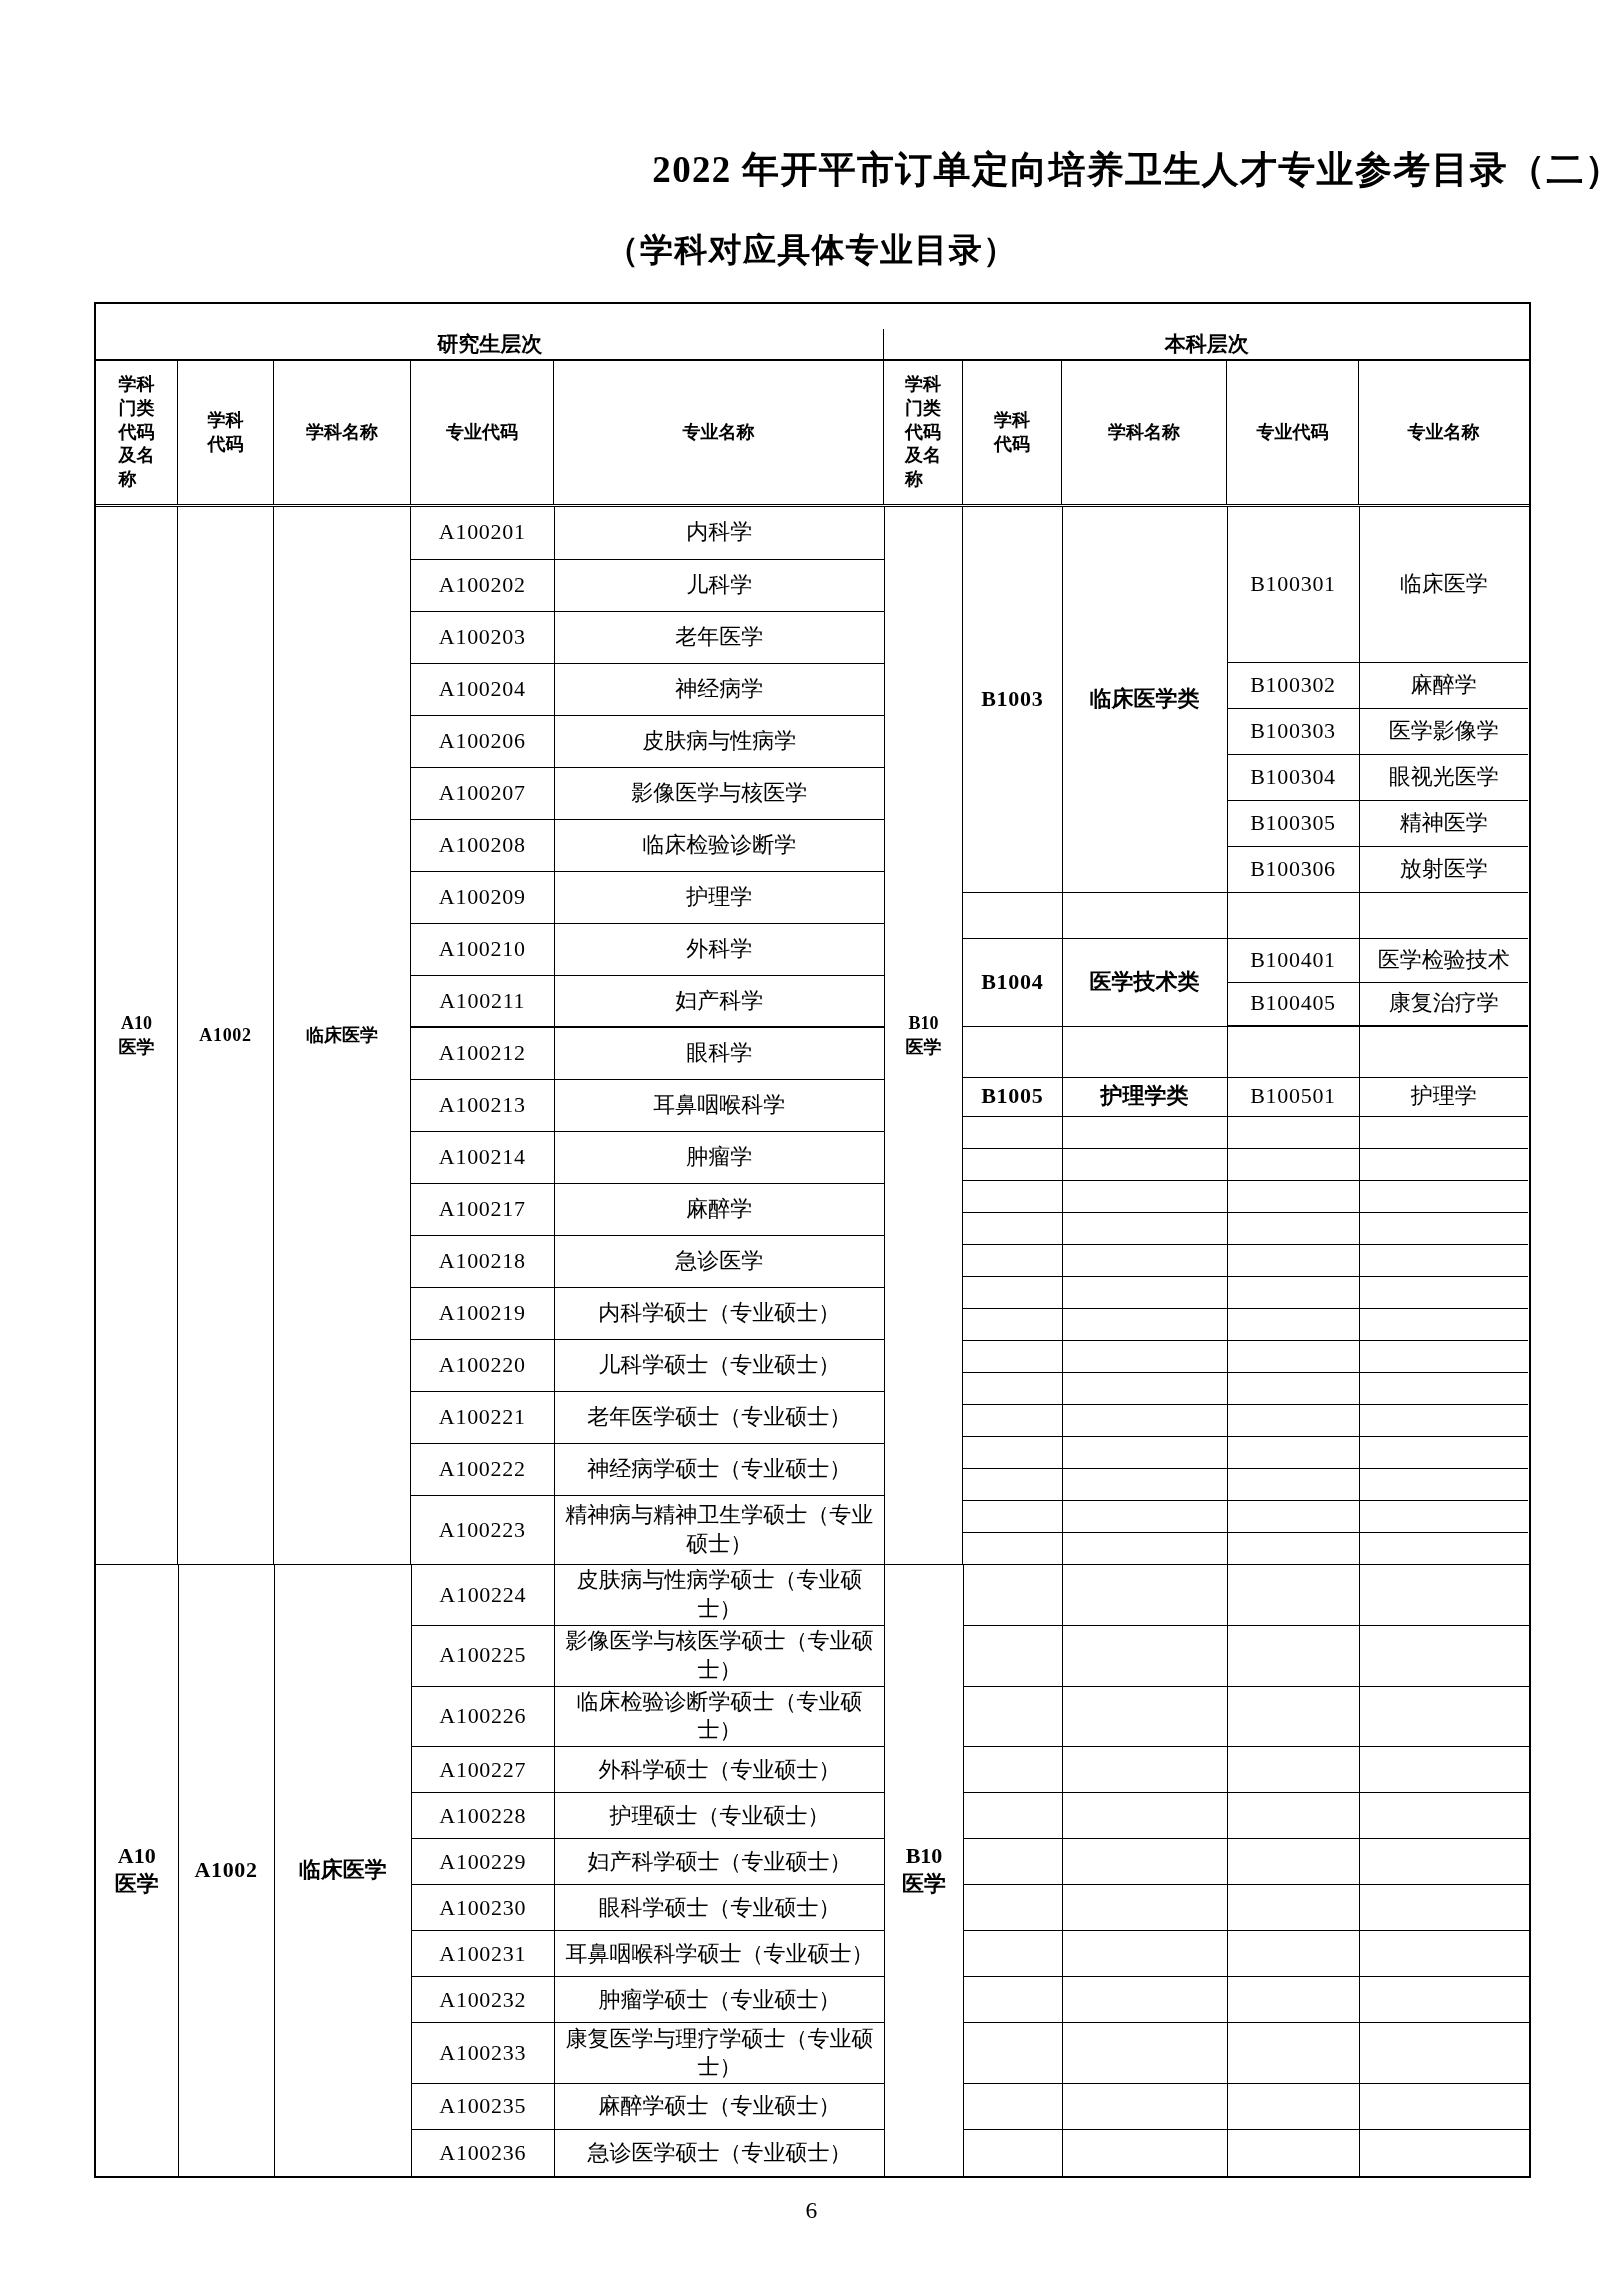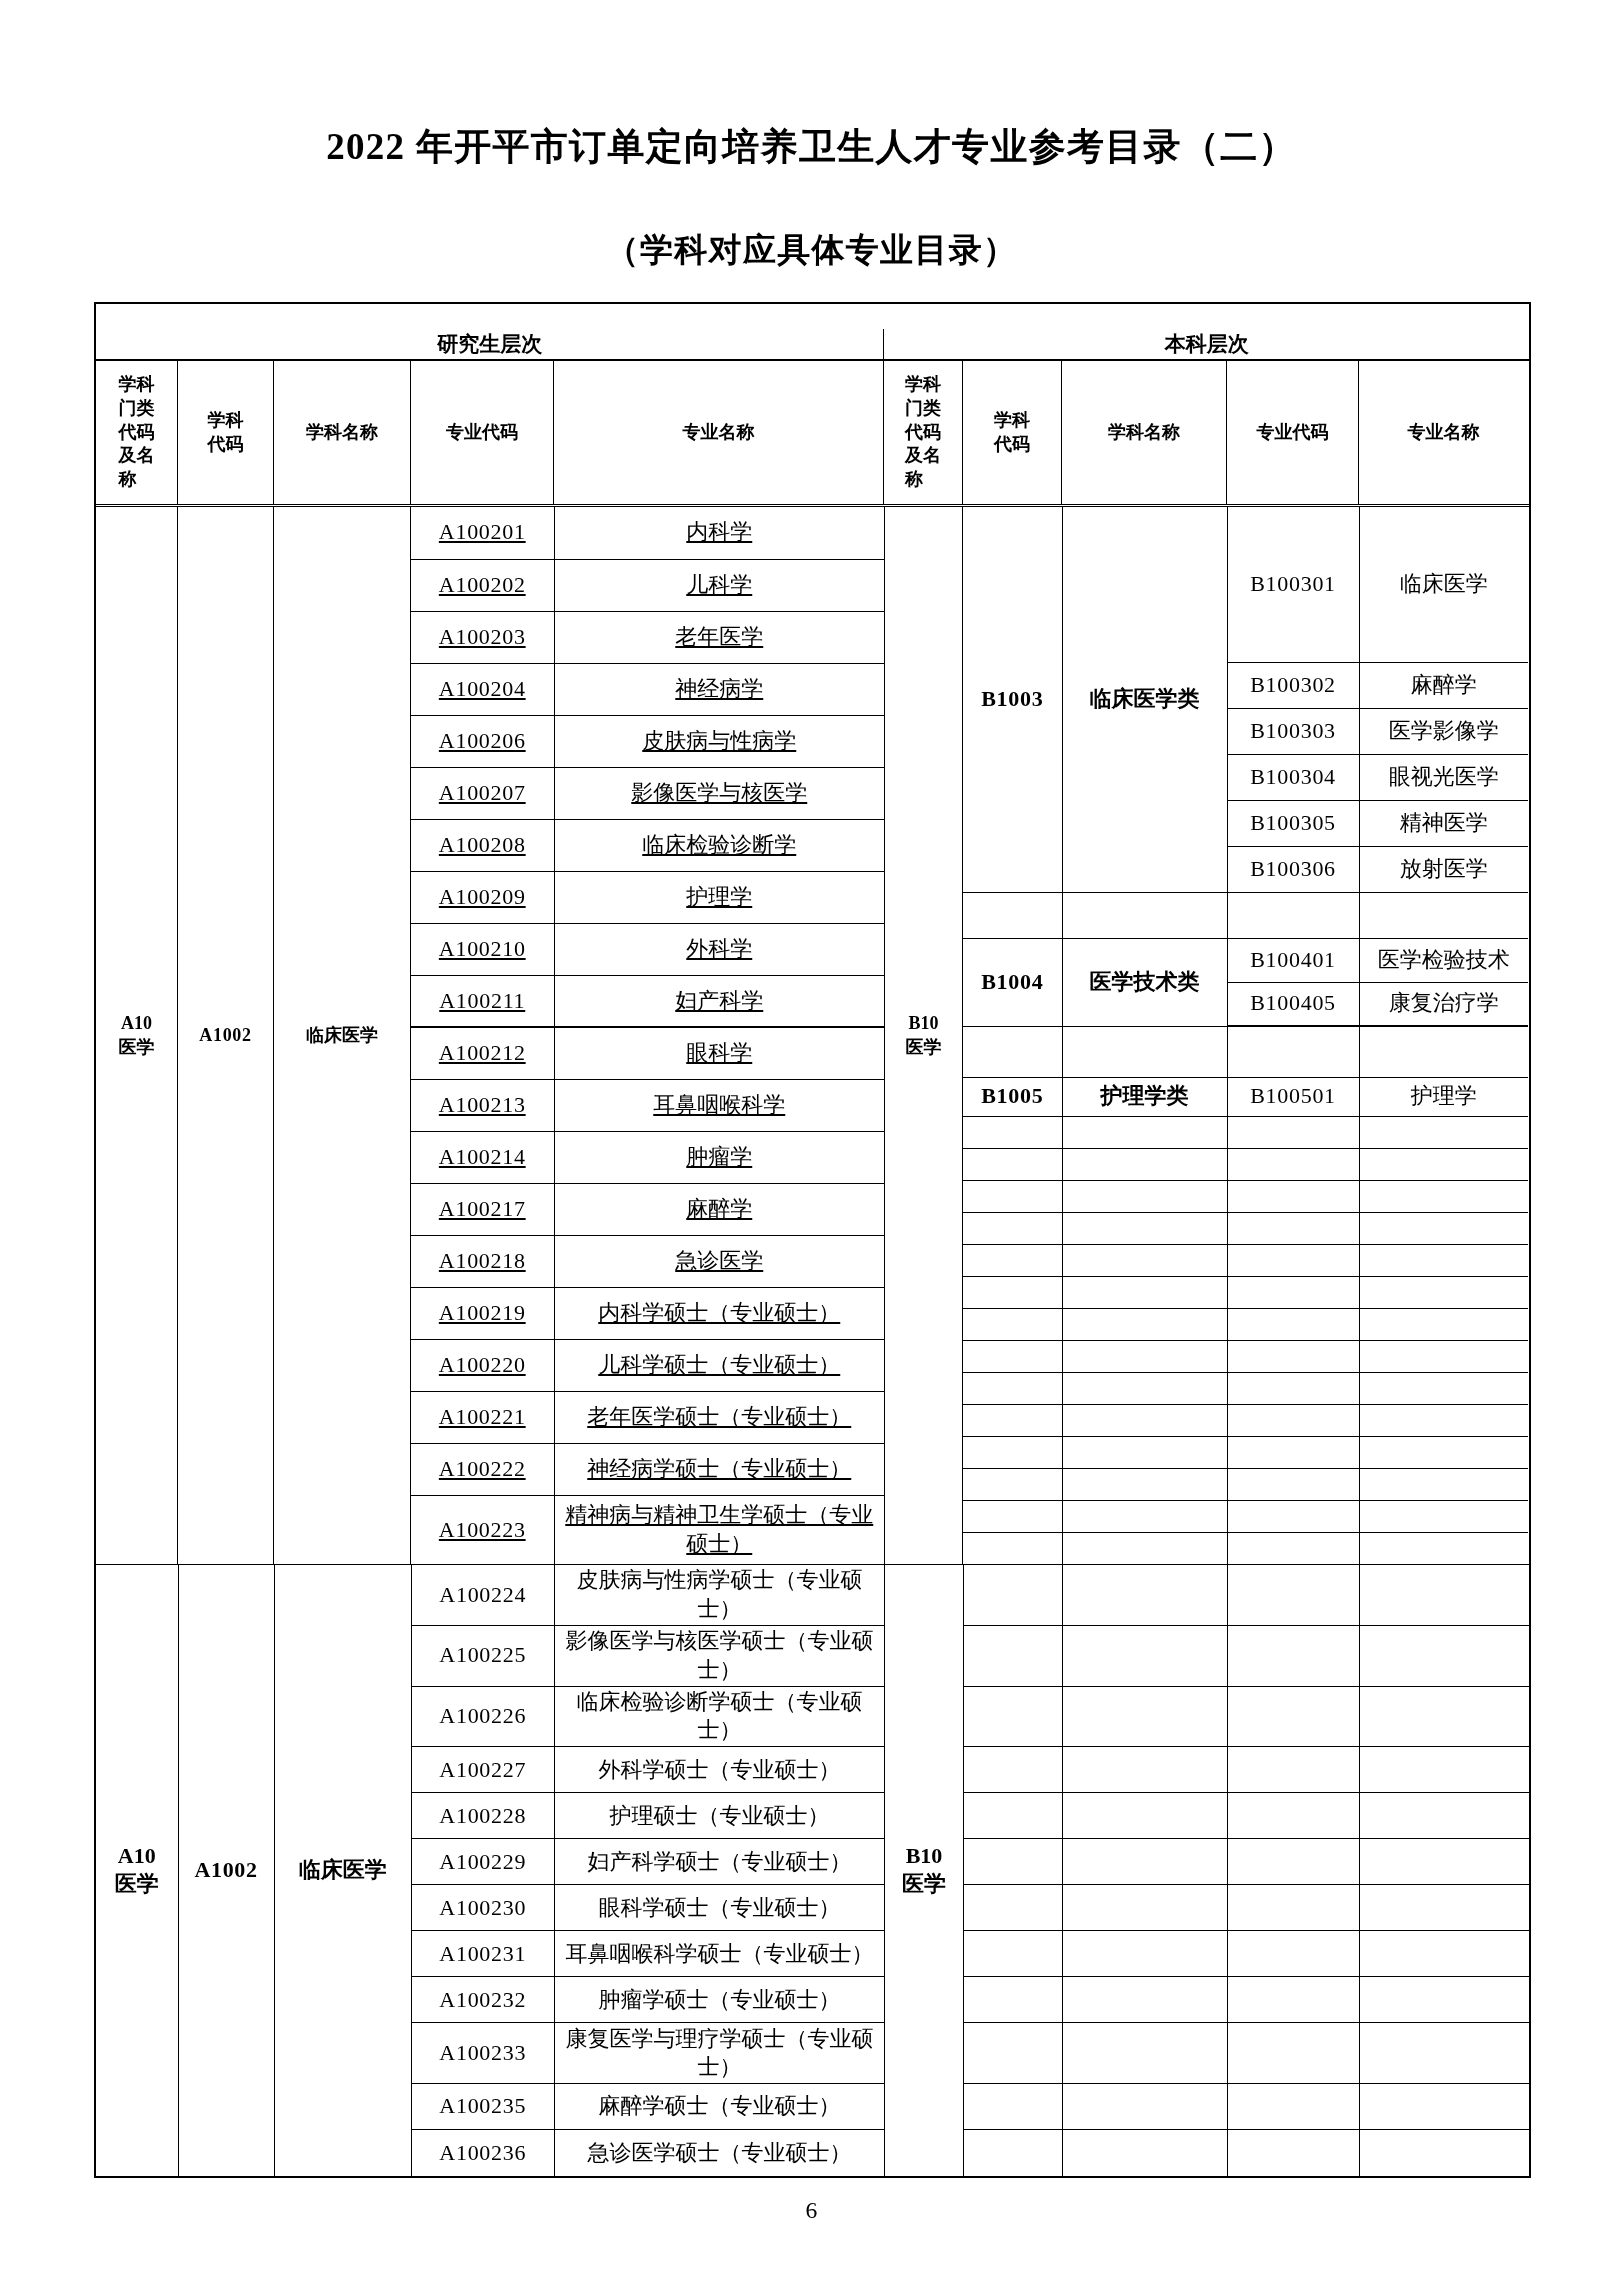--- a/index.html
+++ b/index.html
@@ -8,7 +8,7 @@
     font-family:"Liberation Serif","DejaVu Serif",serif;
     position:relative;overflow:hidden;
   }
-  .title1{position:absolute;top:122px;left:0;width:1623px;text-align:center;
+  .title1{position:absolute;top:145px;left:0;width:1623px;text-align:right;
     font-size:37px;font-weight:700;letter-spacing:1.3px;}
   .title2{position:absolute;top:228px;left:0;width:1623px;text-align:center;
     font-size:33px;font-weight:700;letter-spacing:1.3px;}

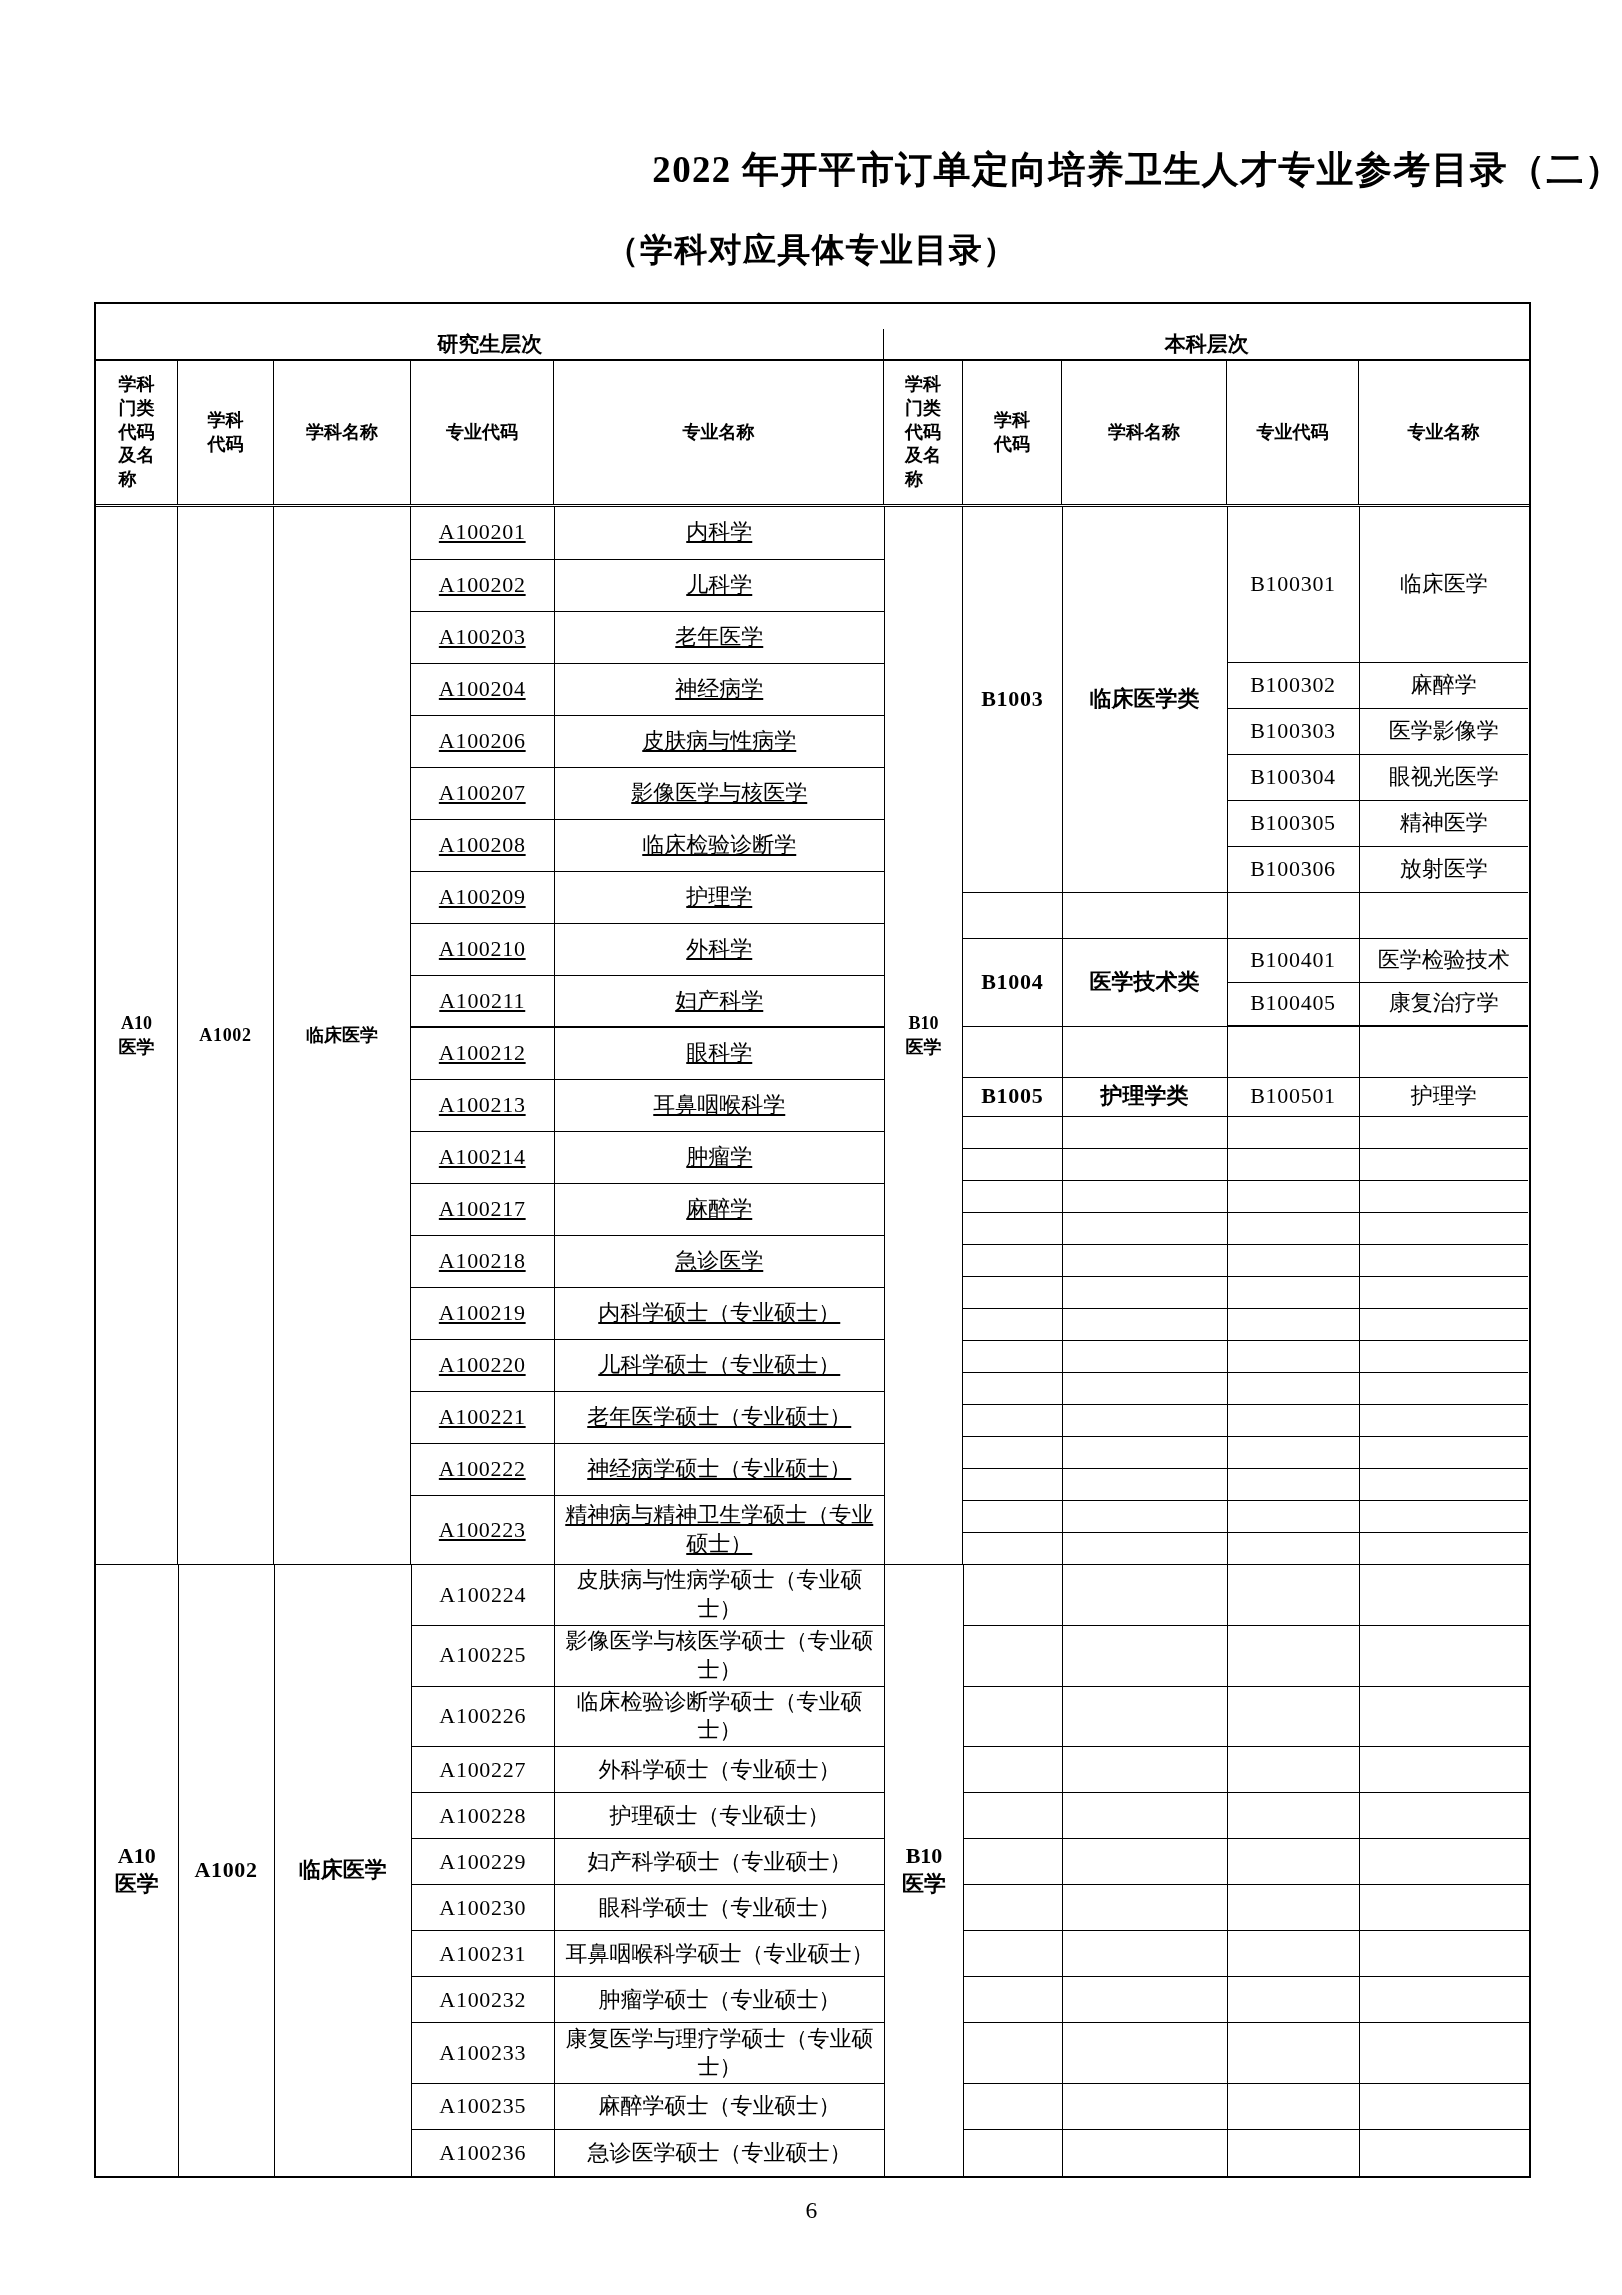--- a/index.html
+++ b/index.html
@@ -42,7 +42,7 @@
   .dt td.rs{border-bottom:none;}
   .dt tr.thick>td{border-bottom:2.6px solid #000;}
   .code{letter-spacing:0.7px;}
-  #g1{width:473px;text-decoration:underline;}
+  #g1{width:473px;}
   #u1{width:565px;}
   #b2{width:1433px;}
   .pageno{position:absolute;top:2197px;left:0;width:1623px;text-align:center;font-size:23.6px;}

